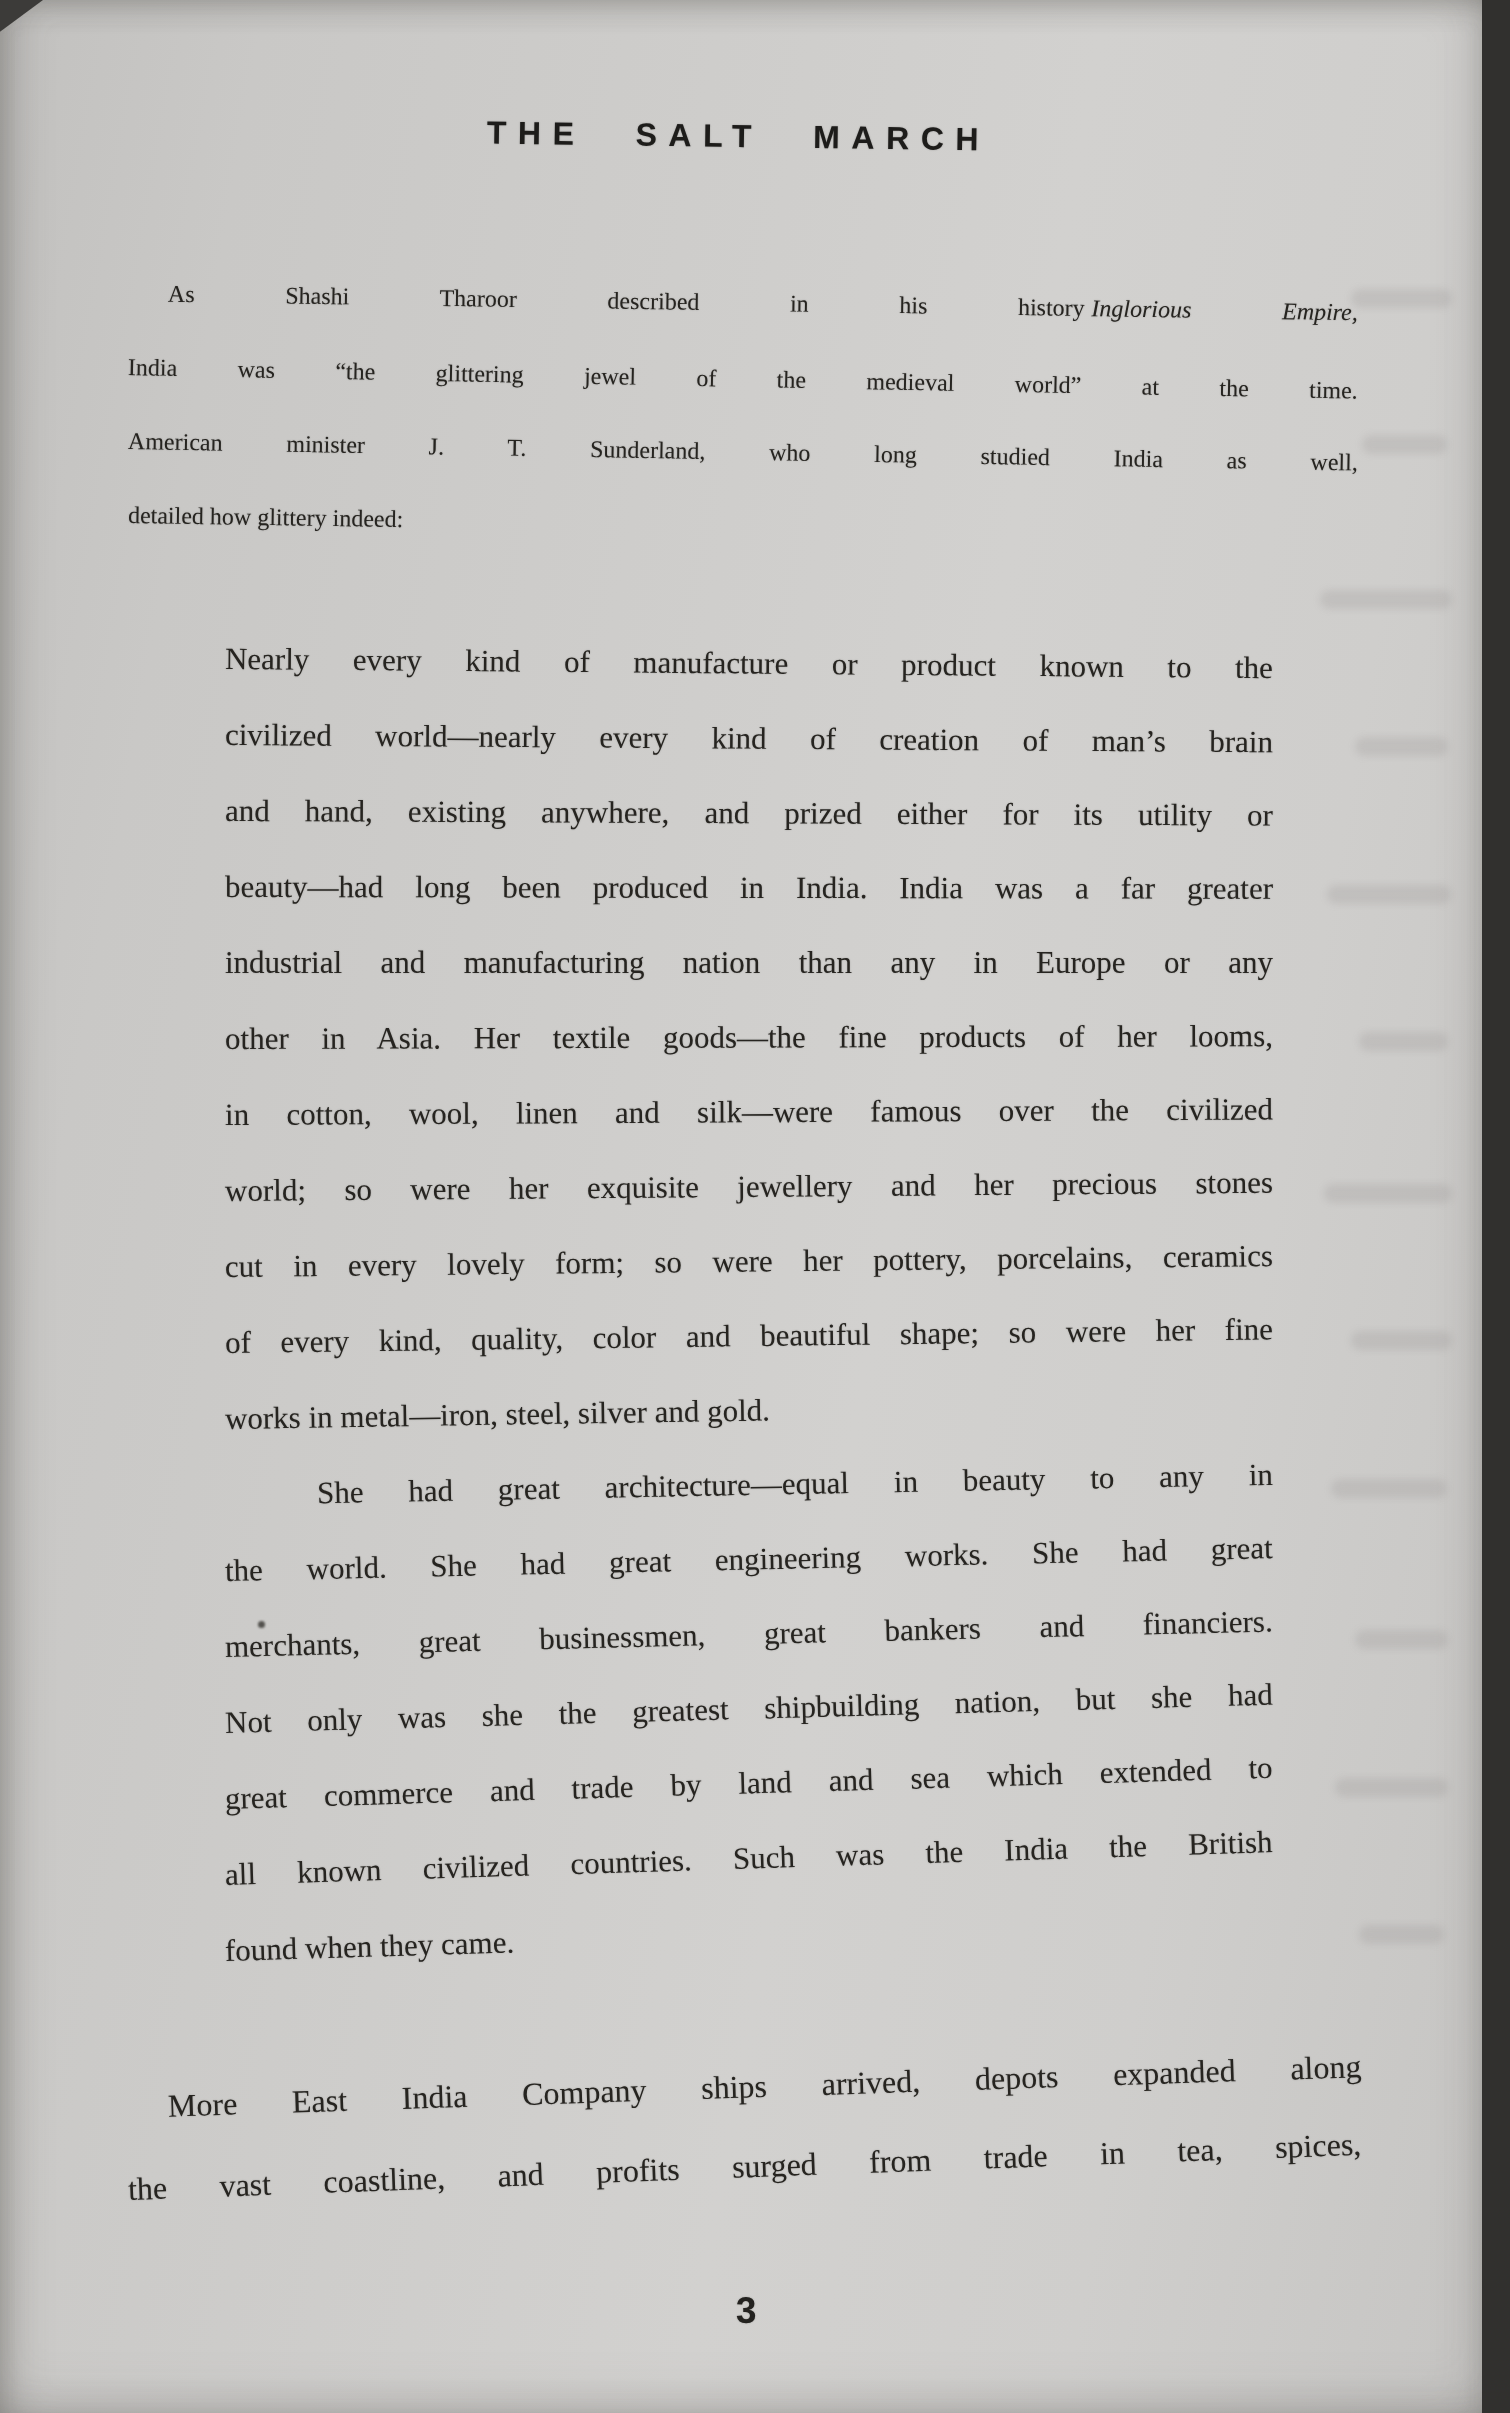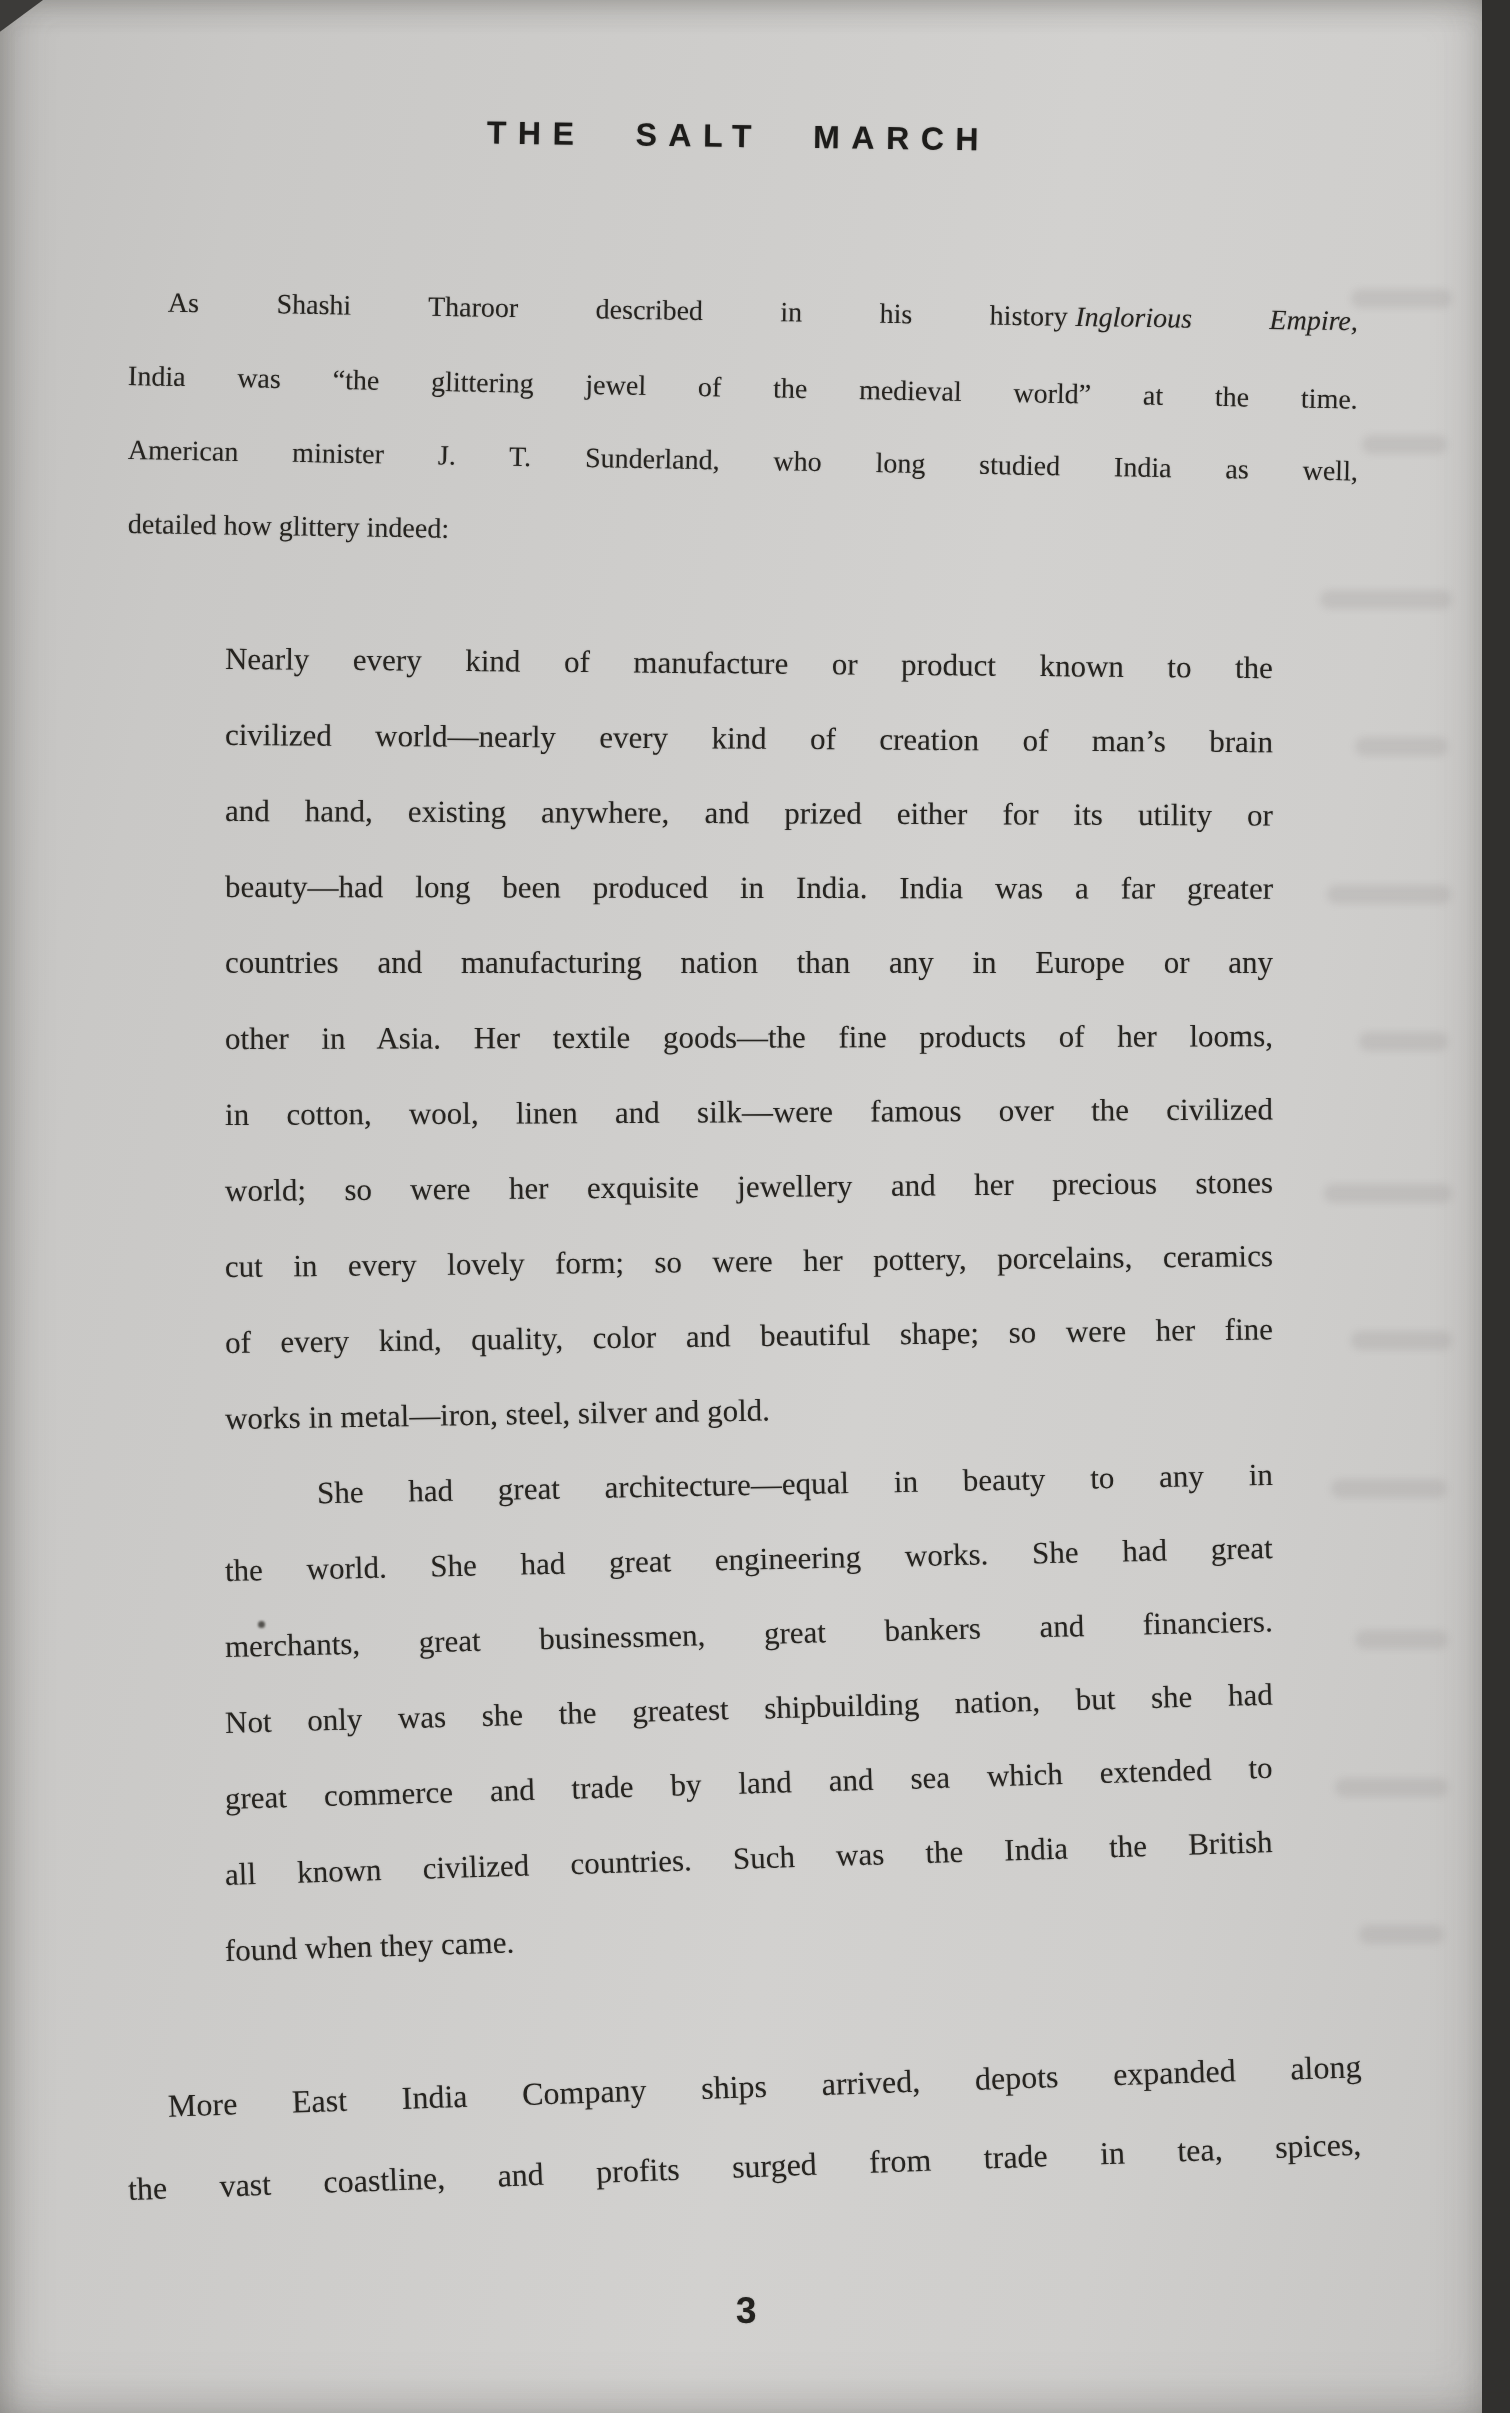--- a/index.html
+++ b/index.html
@@ -79,8 +79,8 @@
   .textline.flush-left { text-align-last: left; }
 
   .para1 {
-    position: absolute; left: 128px; top: 265px; width: 1230px;
-    font-size: 28px;
+    position: absolute; left: 128px; top: 256px; width: 1230px;
+    font-size: 24px;
   }
   .para1 .textline { line-height: 74px; height: 74px; }
   .p1-l1 { padding-left: 40px; transform: rotate(0.9deg); }

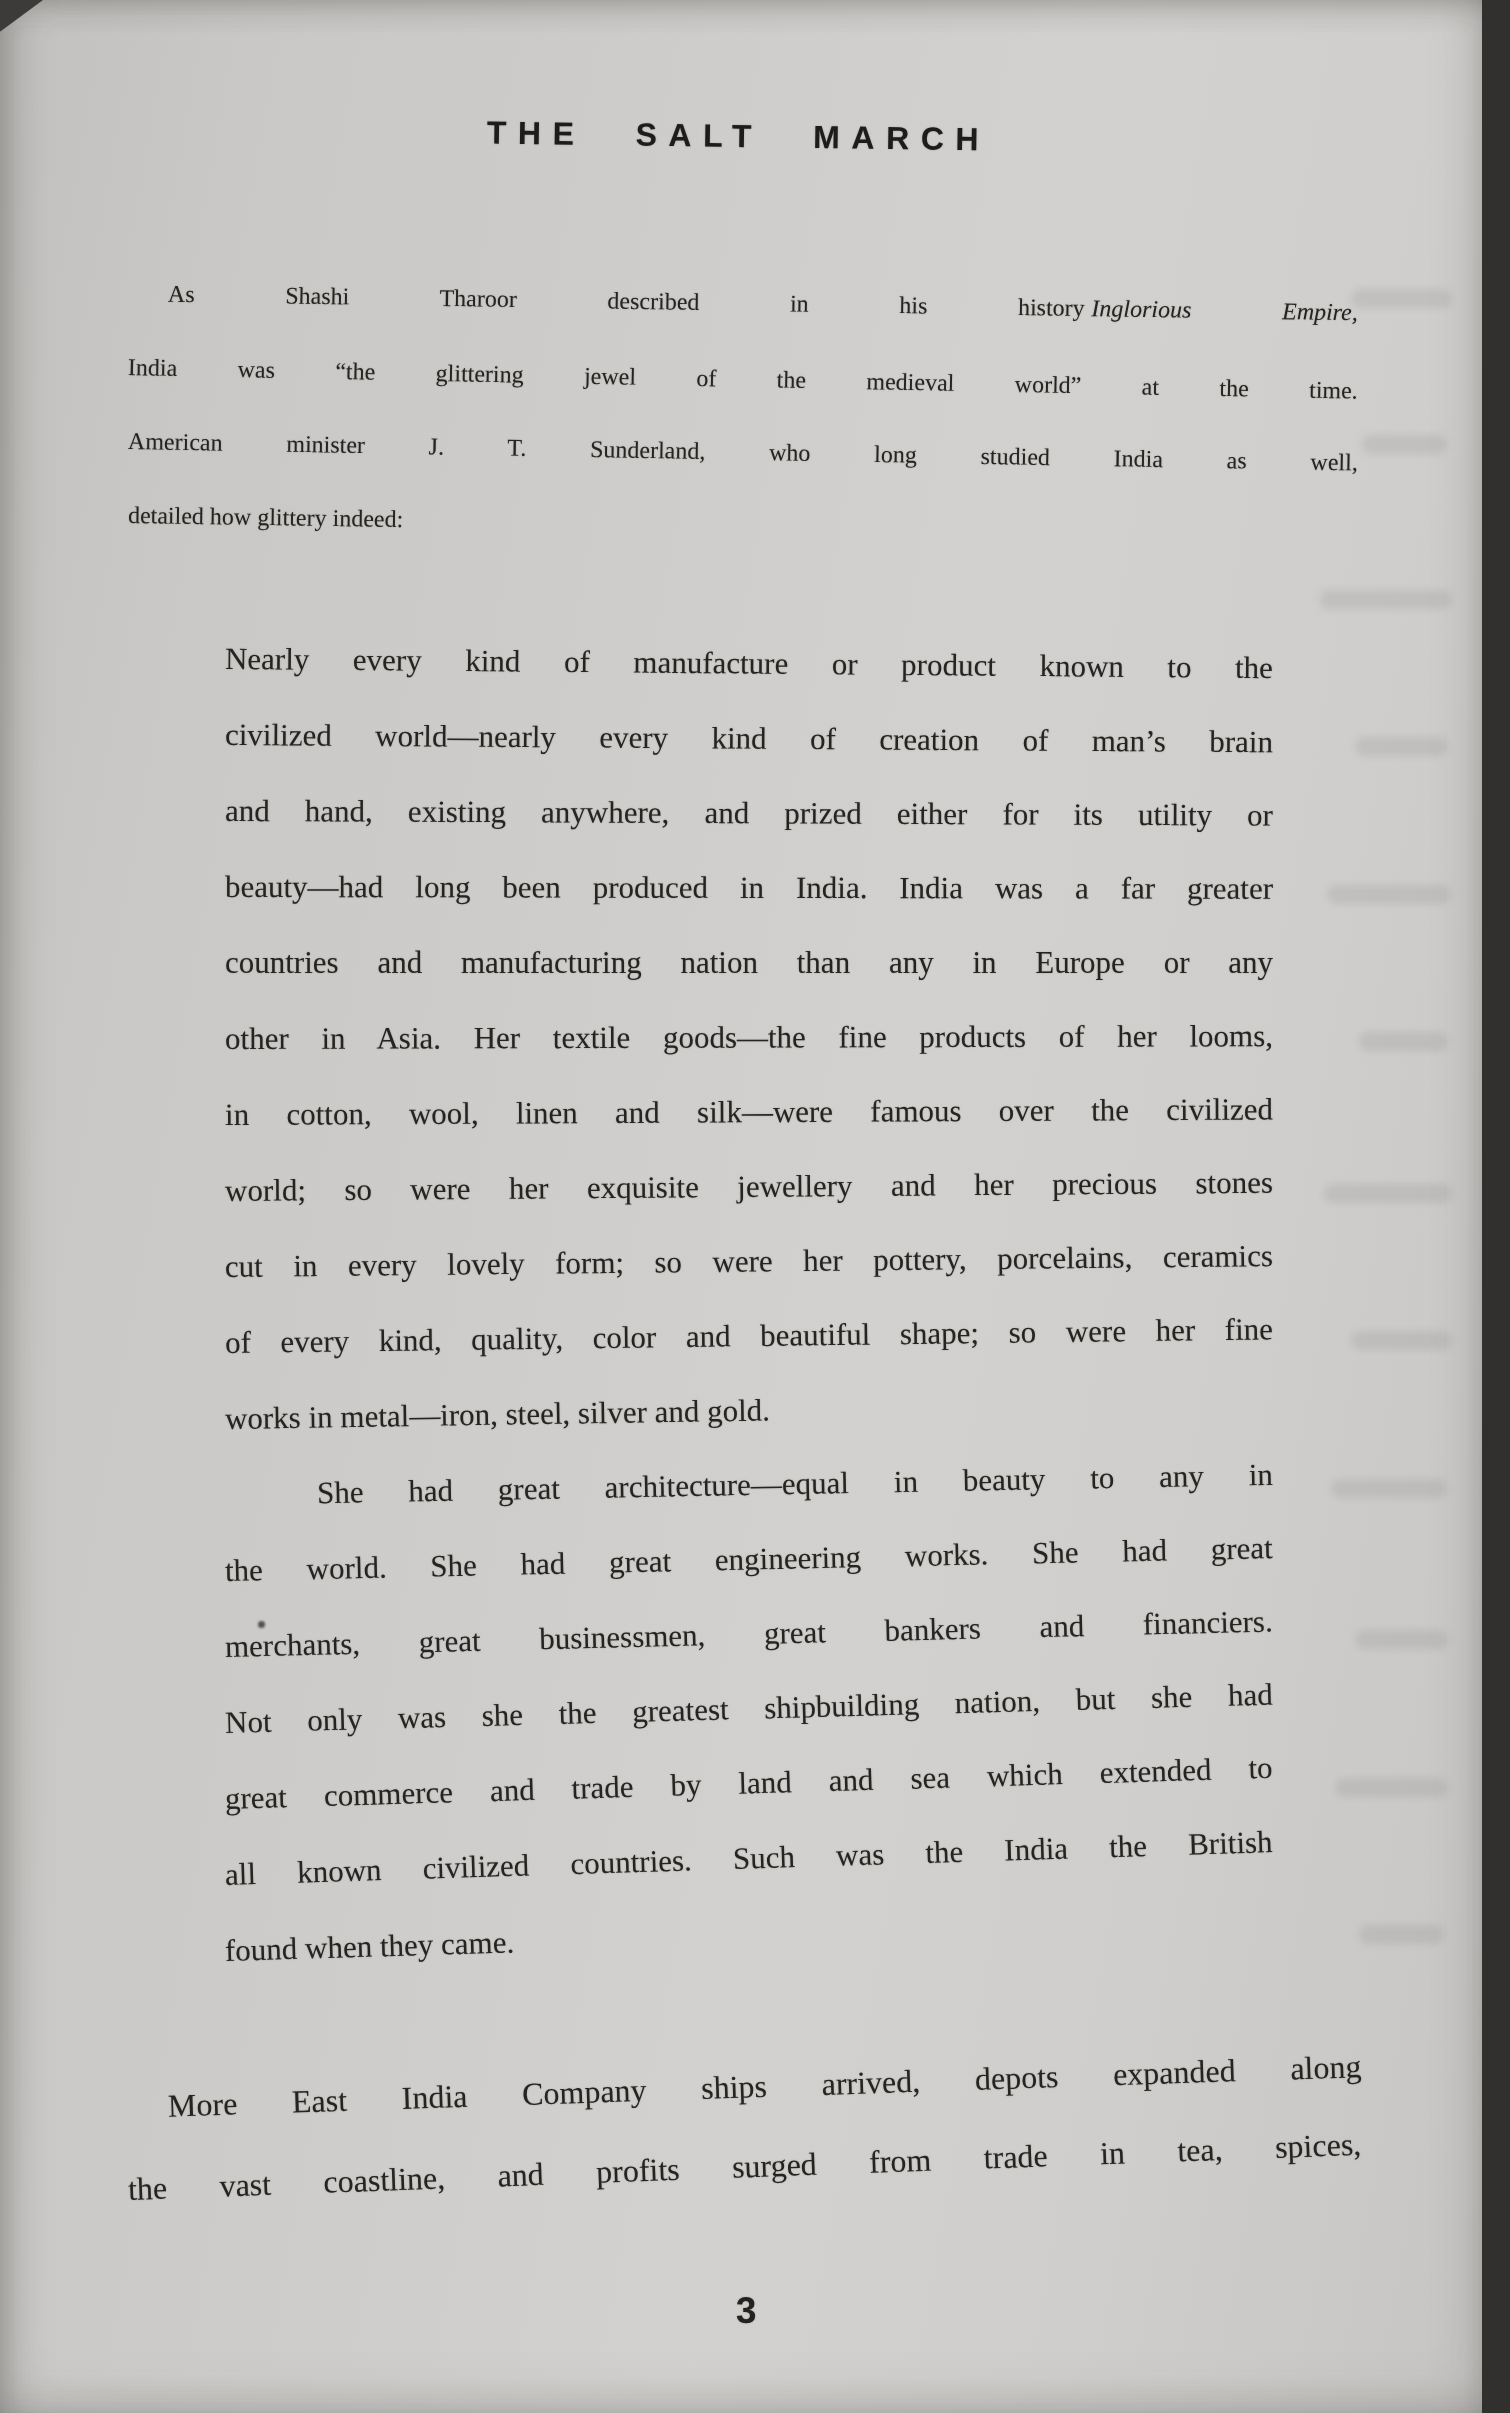--- a/index.html
+++ b/index.html
@@ -169,7 +169,7 @@
     <div class="textline q-l2">civilized world—nearly every kind of creation of man’s brain</div>
     <div class="textline q-l3">and hand, existing anywhere, and prized either for its utility or</div>
     <div class="textline q-l4">beauty—had long been produced in India. India was a far greater</div>
-    <div class="textline q-l5">countries and manufacturing nation than any in Europe or any</div>
+    <div class="textline q-l5">industrial and manufacturing nation than any in Europe or any</div>
     <div class="textline q-l6">other in Asia. Her textile goods—the fine products of her looms,</div>
     <div class="textline q-l7">in cotton, wool, linen and silk—were famous over the civilized</div>
     <div class="textline q-l8">world; so were her exquisite jewellery and her precious stones</div>

